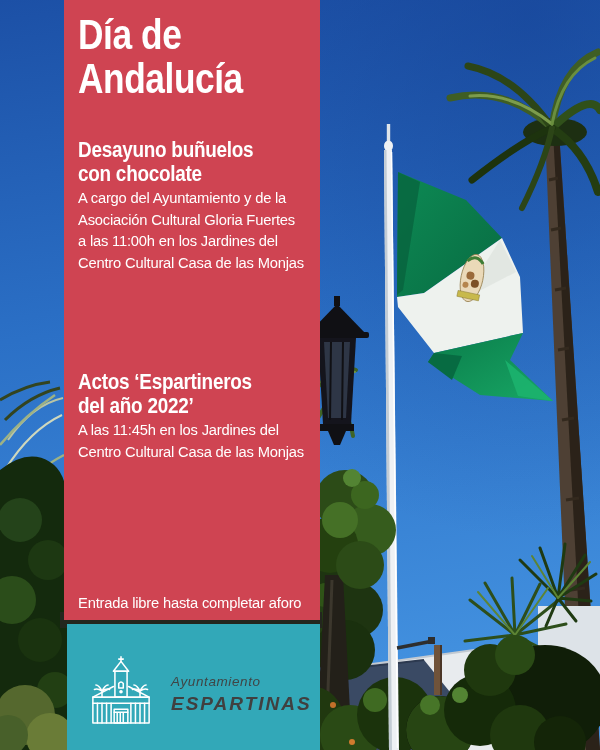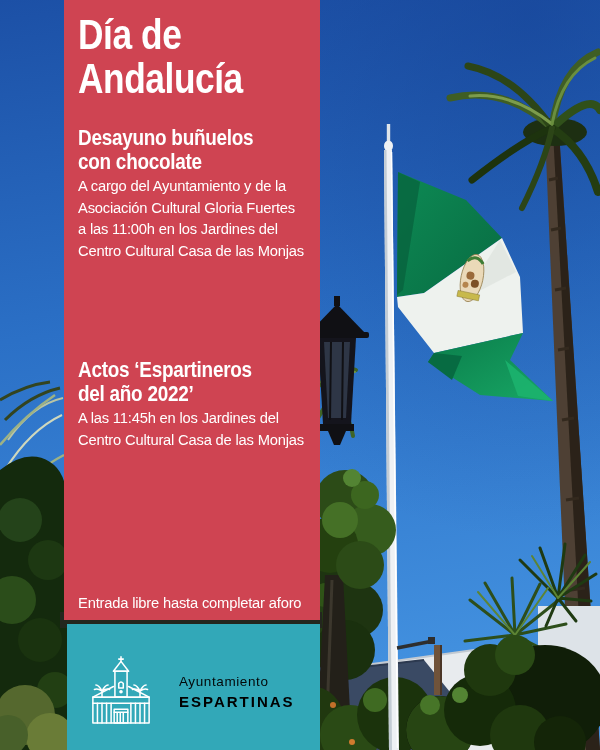--- a/index.html
+++ b/index.html
@@ -8,7 +8,7 @@
   .red-panel{position:absolute;left:64px;top:0;width:256px;height:620px;background:#cf4452;z-index:2;}
   .teal-box{position:absolute;left:67px;top:624px;width:253px;height:126px;background:#32a8b8;z-index:2;}
   .poster-title{position:absolute;left:14px;top:13px;margin:0;color:#fff;font-size:42px;line-height:44px;font-weight:bold;white-space:pre;transform:scaleX(.84);transform-origin:left top;letter-spacing:-.5px;}
-  .event{position:absolute;left:14px;width:248px;}
+  .event{position:absolute;left:14px;width:248px;margin-top:12px;}
   .event h2{margin:0;color:#fff;font-size:22px;line-height:23.5px;font-weight:bold;white-space:pre;transform:scaleX(.86);transform-origin:left top;letter-spacing:-.3px;}
   .event p,.footer-note{margin:2px 0 0;color:#fff;font-size:15.5px;line-height:21.5px;font-weight:normal;white-space:pre;transform:scaleX(.95);transform-origin:left top;letter-spacing:-.2px;}
   .e1{top:126px}.e2{top:251px}.e3{top:358px}.e4{top:477px}

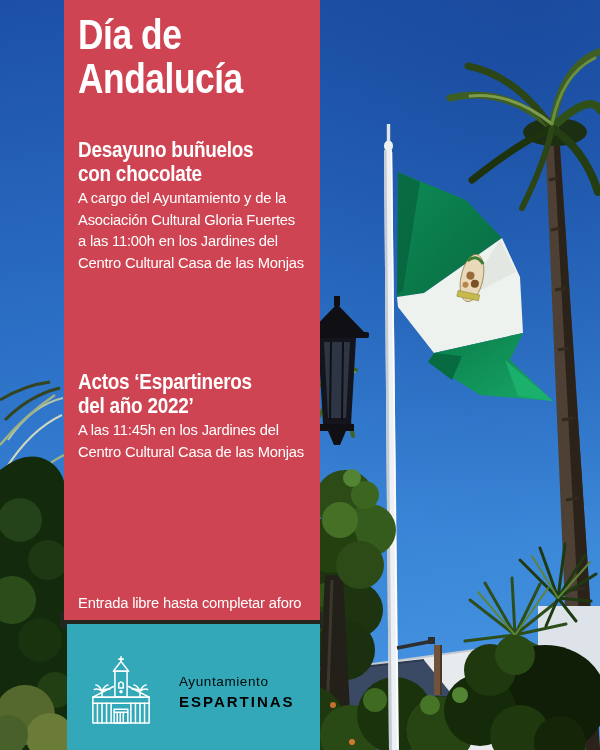--- a/index.html
+++ b/index.html
@@ -13,7 +13,7 @@
   .event p,.footer-note{margin:2px 0 0;color:#fff;font-size:15.5px;line-height:21.5px;font-weight:normal;white-space:pre;transform:scaleX(.95);transform-origin:left top;letter-spacing:-.2px;}
   .e1{top:126px}.e2{top:251px}.e3{top:358px}.e4{top:477px}
   .footer-note{position:absolute;left:14px;top:590px;}
-  .brand{position:absolute;left:112px;top:50px;color:#000000;}
+  .brand{position:absolute;left:104px;top:50px;color:#404040;font-style:italic;}
   .brand .small{display:block;font-size:13.5px;letter-spacing:.6px;opacity:.95;}
   .brand .big{display:block;font-size:15px;font-weight:bold;letter-spacing:2px;margin-top:4px;}
   .logo-svg{position:absolute;left:18px;top:26px;}

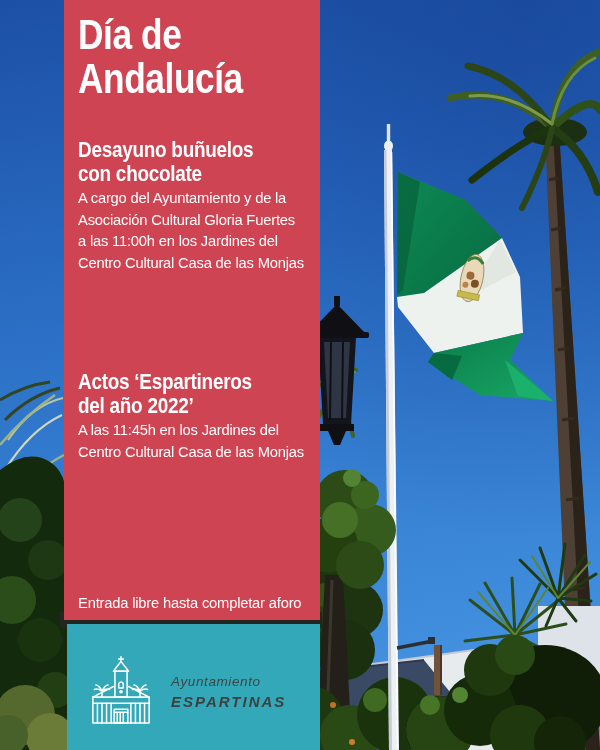--- a/index.html
+++ b/index.html
@@ -15,7 +15,7 @@
   .footer-note{position:absolute;left:14px;top:590px;}
   .brand{position:absolute;left:104px;top:50px;color:#404040;font-style:italic;}
   .brand .small{display:block;font-size:13.5px;letter-spacing:.6px;opacity:.95;}
-  .brand .big{display:block;font-size:15px;font-weight:bold;letter-spacing:2px;margin-top:4px;}
+  .brand .big{display:block;font-size:19px;font-weight:bold;letter-spacing:2px;margin-top:4px;}
   .logo-svg{position:absolute;left:18px;top:26px;}
 </style>
 </head>

